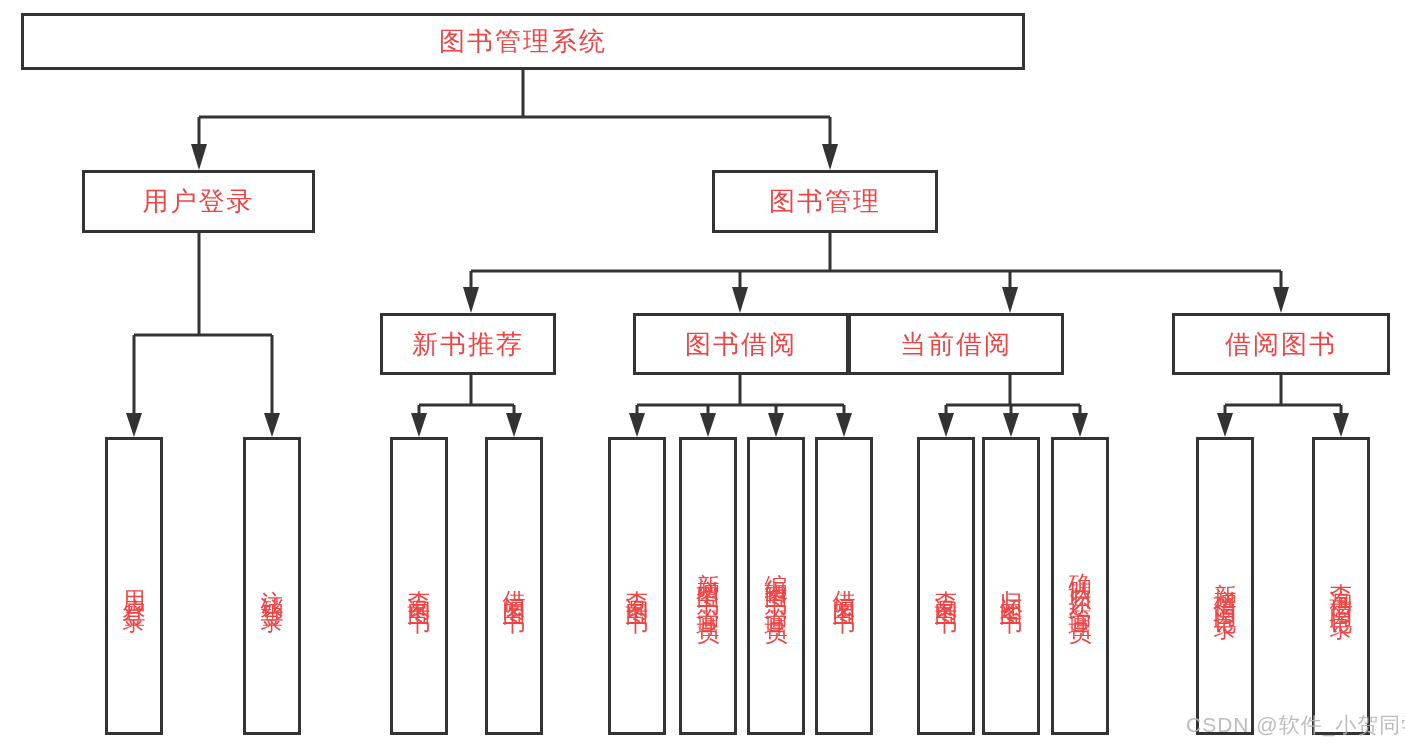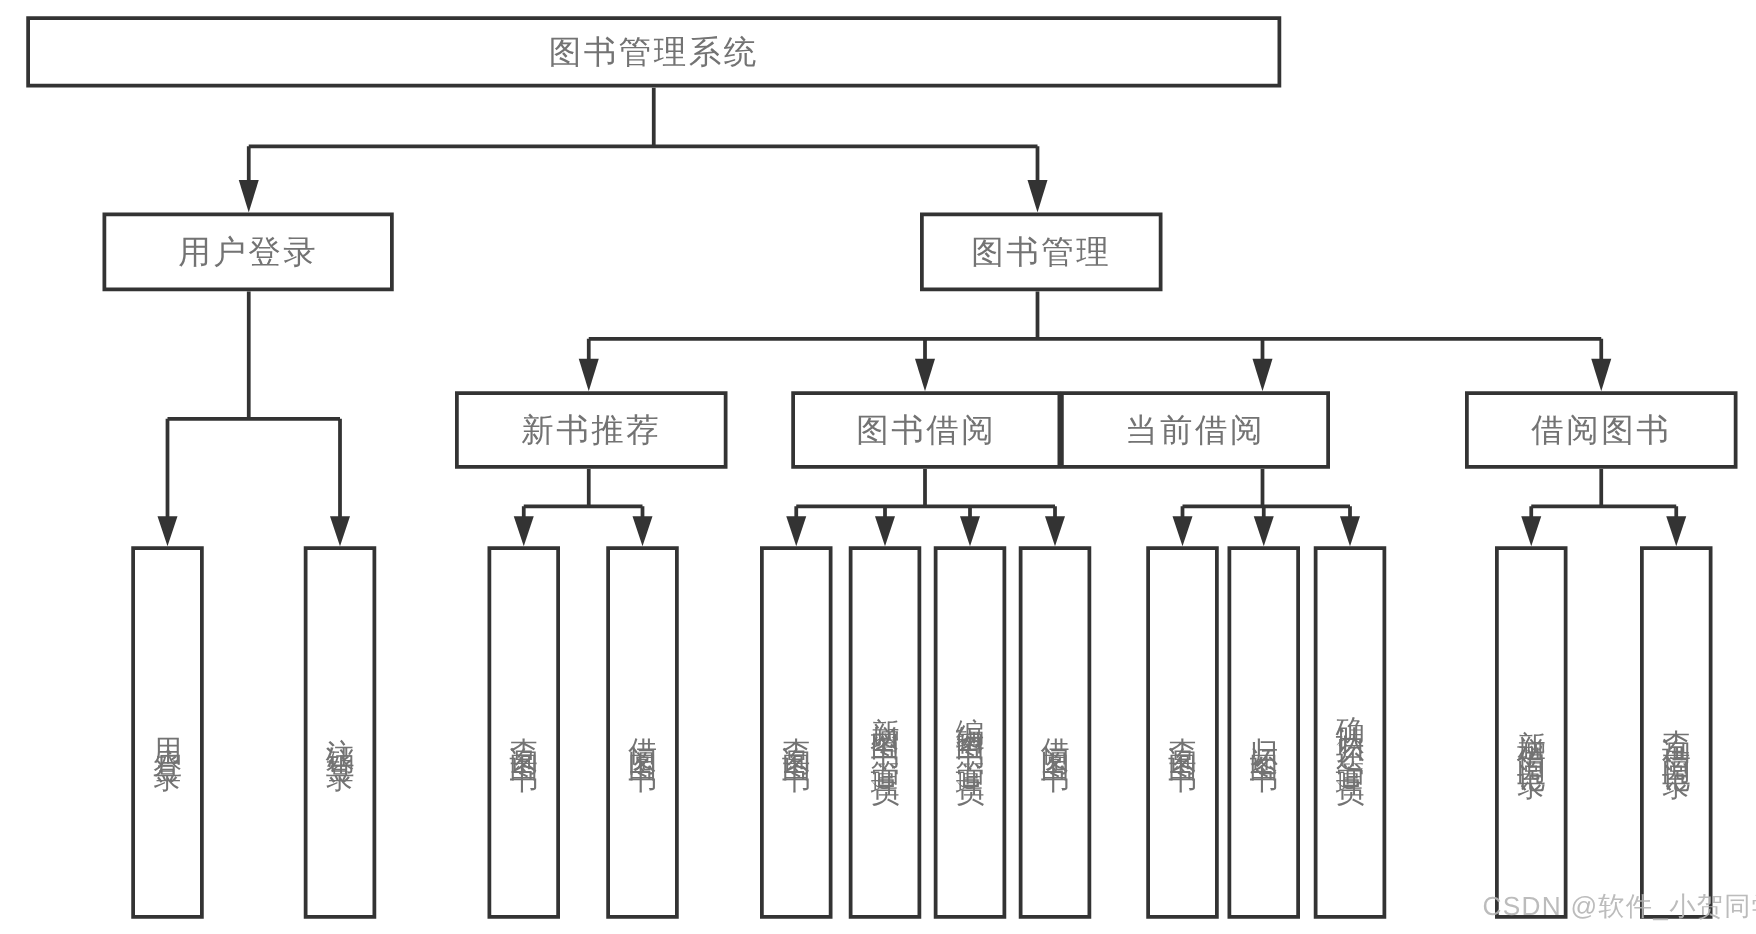--- a/index.html
+++ b/index.html
@@ -10,7 +10,7 @@
   svg.connectors{position:absolute;left:0;top:0;z-index:1;}
   .node{
     position:absolute;box-sizing:border-box;border:3px solid #333333;background:#ffffff;
-    display:flex;align-items:center;justify-content:center;color:#737373;z-index:2;
+    display:flex;align-items:center;justify-content:center;color:#ef4444;z-index:2;
   }
   .hbox{font-size:26px;letter-spacing:2px;white-space:nowrap;}
   .vbox .lbl{

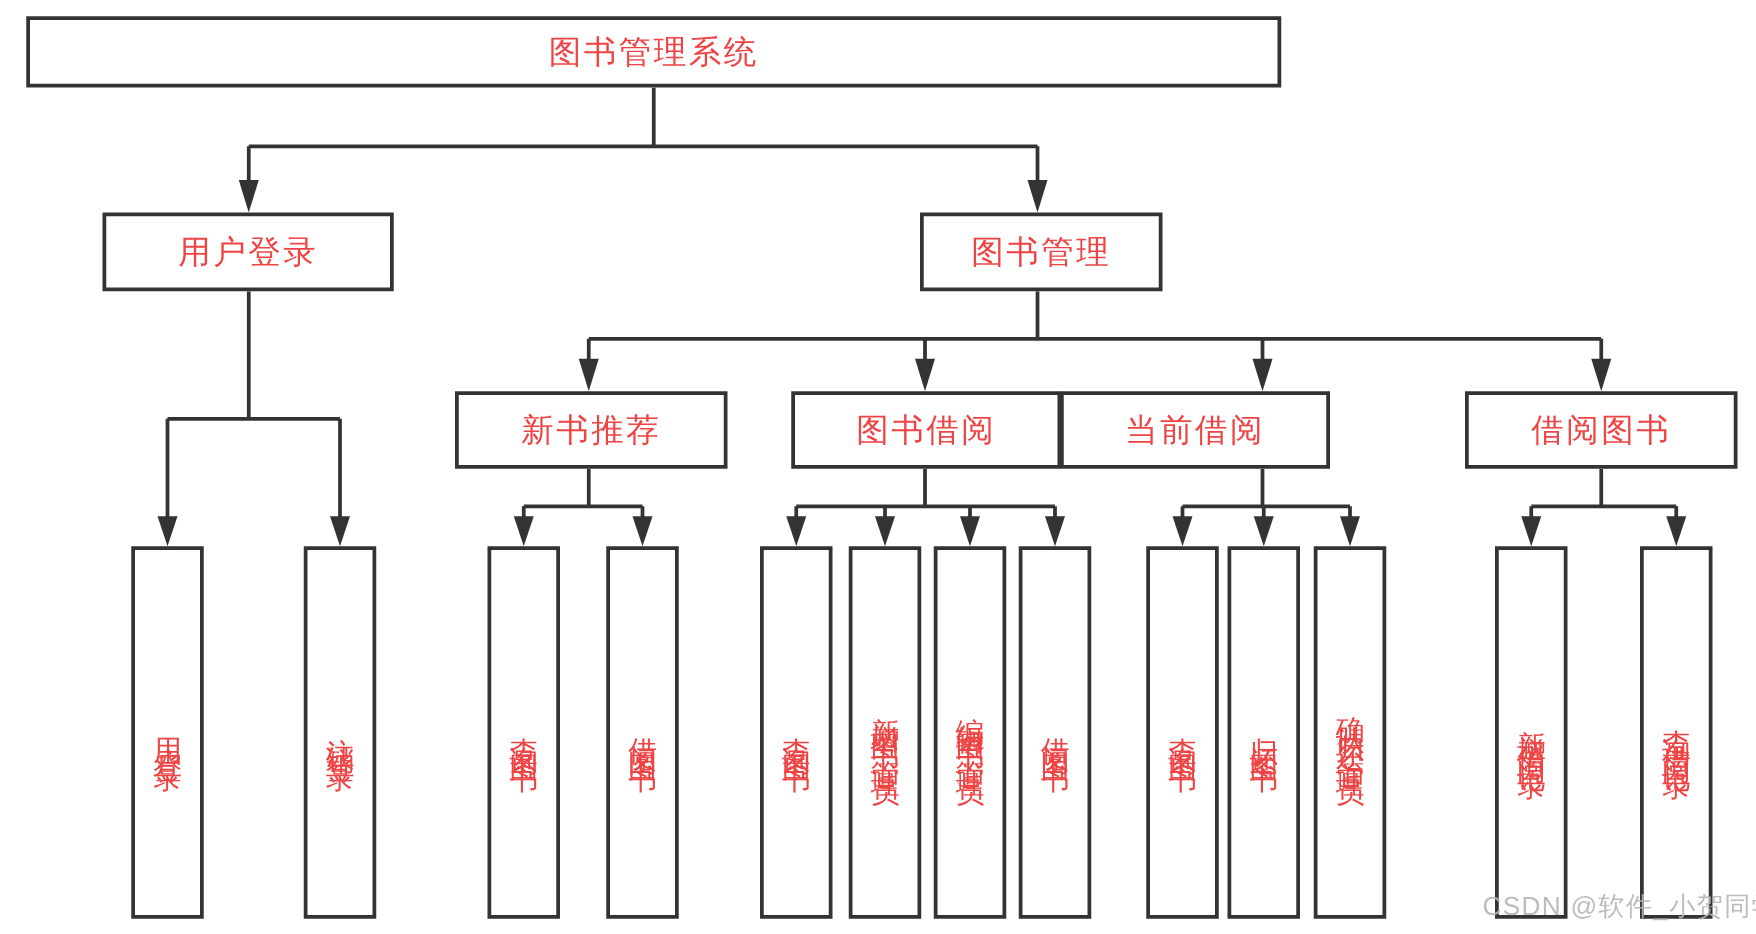--- a/index.html
+++ b/index.html
@@ -67,7 +67,7 @@
   <div class="node hbox" style="left:82px;top:170px;width:233px;height:63px">
     <span class="lbl">用户登录</span>
   </div>
-  <div class="node hbox" style="left:736px;top:170px;width:194px;height:63px">
+  <div class="node hbox" style="left:712px;top:170px;width:226px;height:63px">
     <span class="lbl">图书管理</span>
   </div>
 

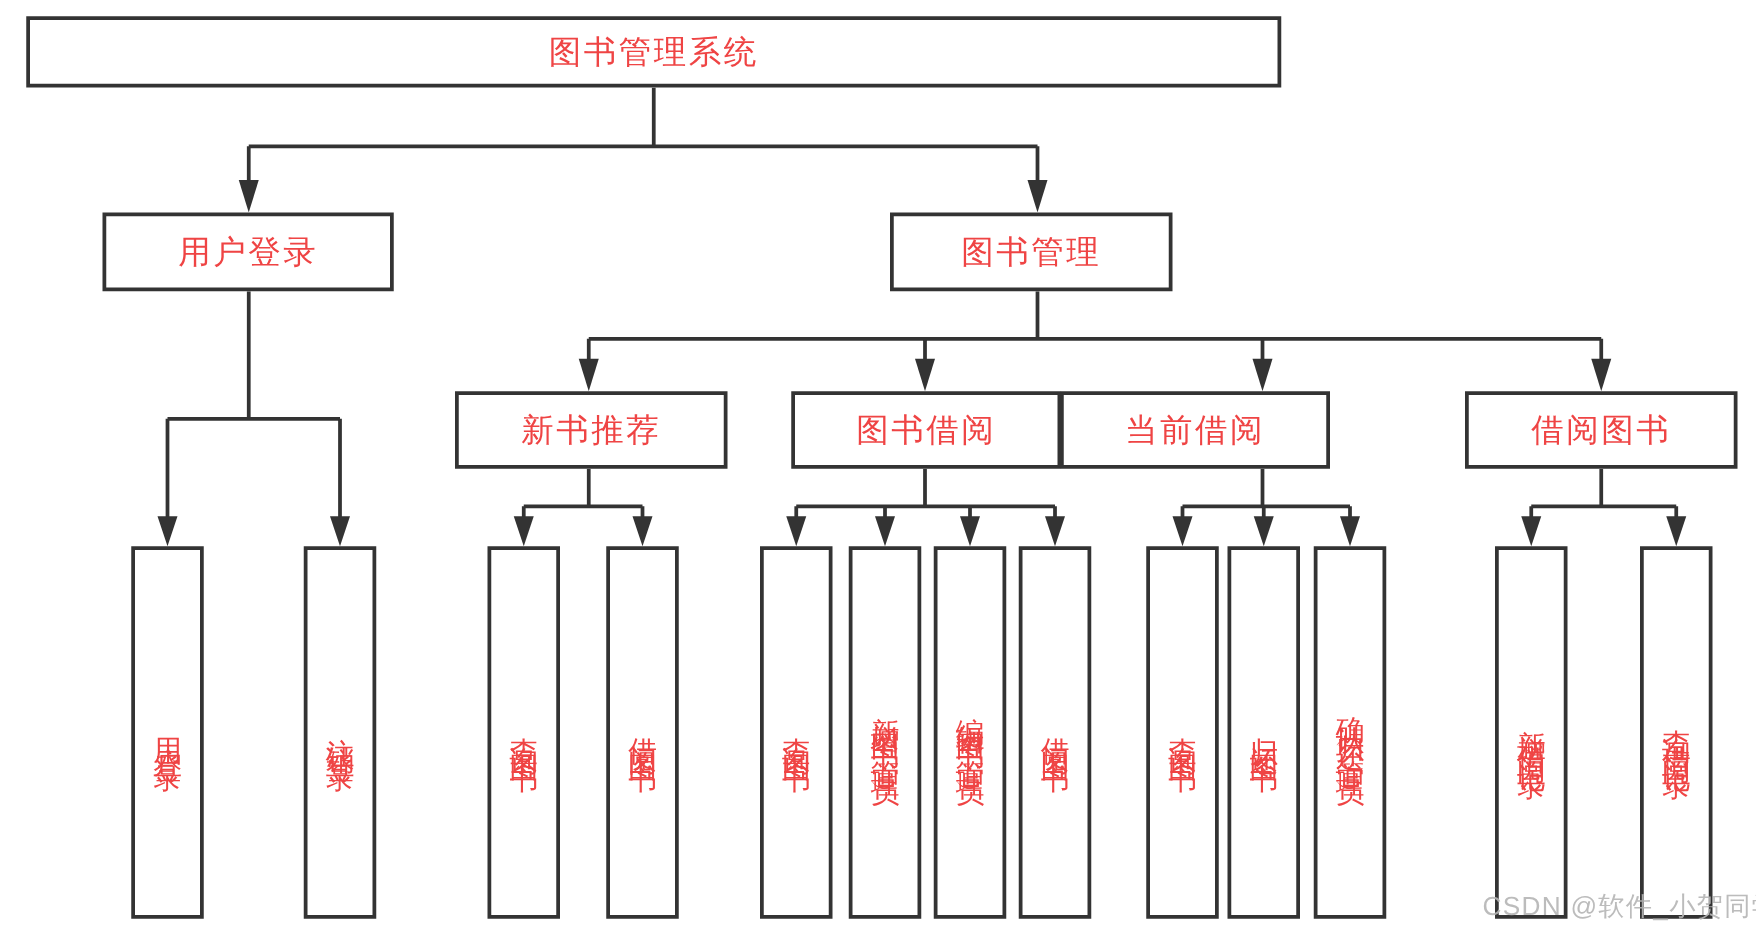--- a/index.html
+++ b/index.html
@@ -71,7 +71,7 @@
     <span class="lbl">图书管理</span>
   </div>
 
-  <div class="node hbox" style="left:364px;top:313px;width:218px;height:62px">
+  <div class="node hbox" style="left:380px;top:313px;width:176px;height:62px">
     <span class="lbl">新书推荐</span>
   </div>
   <div class="node hbox" style="left:633px;top:313px;width:216px;height:62px">

